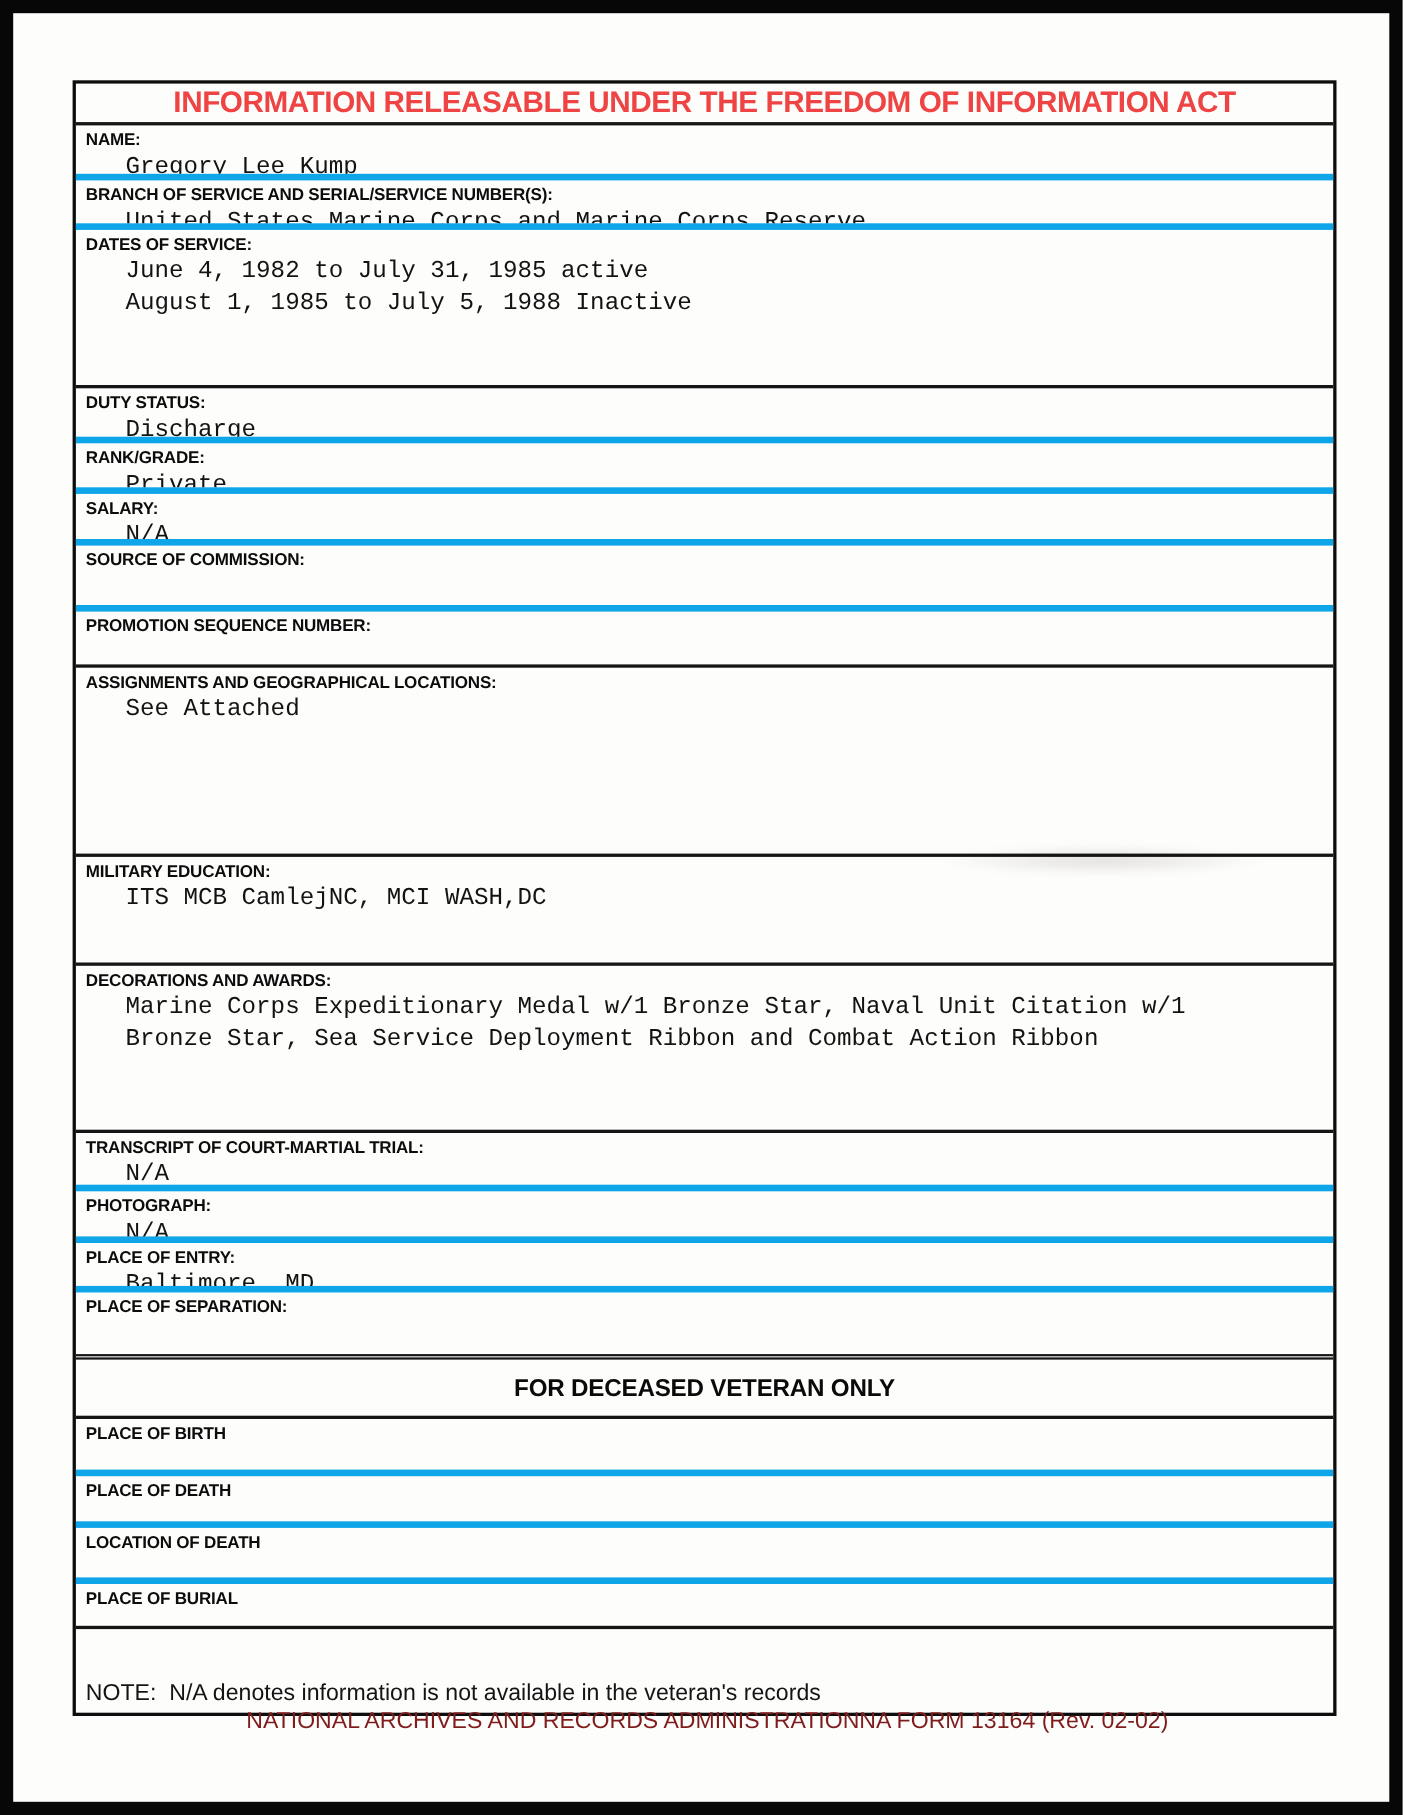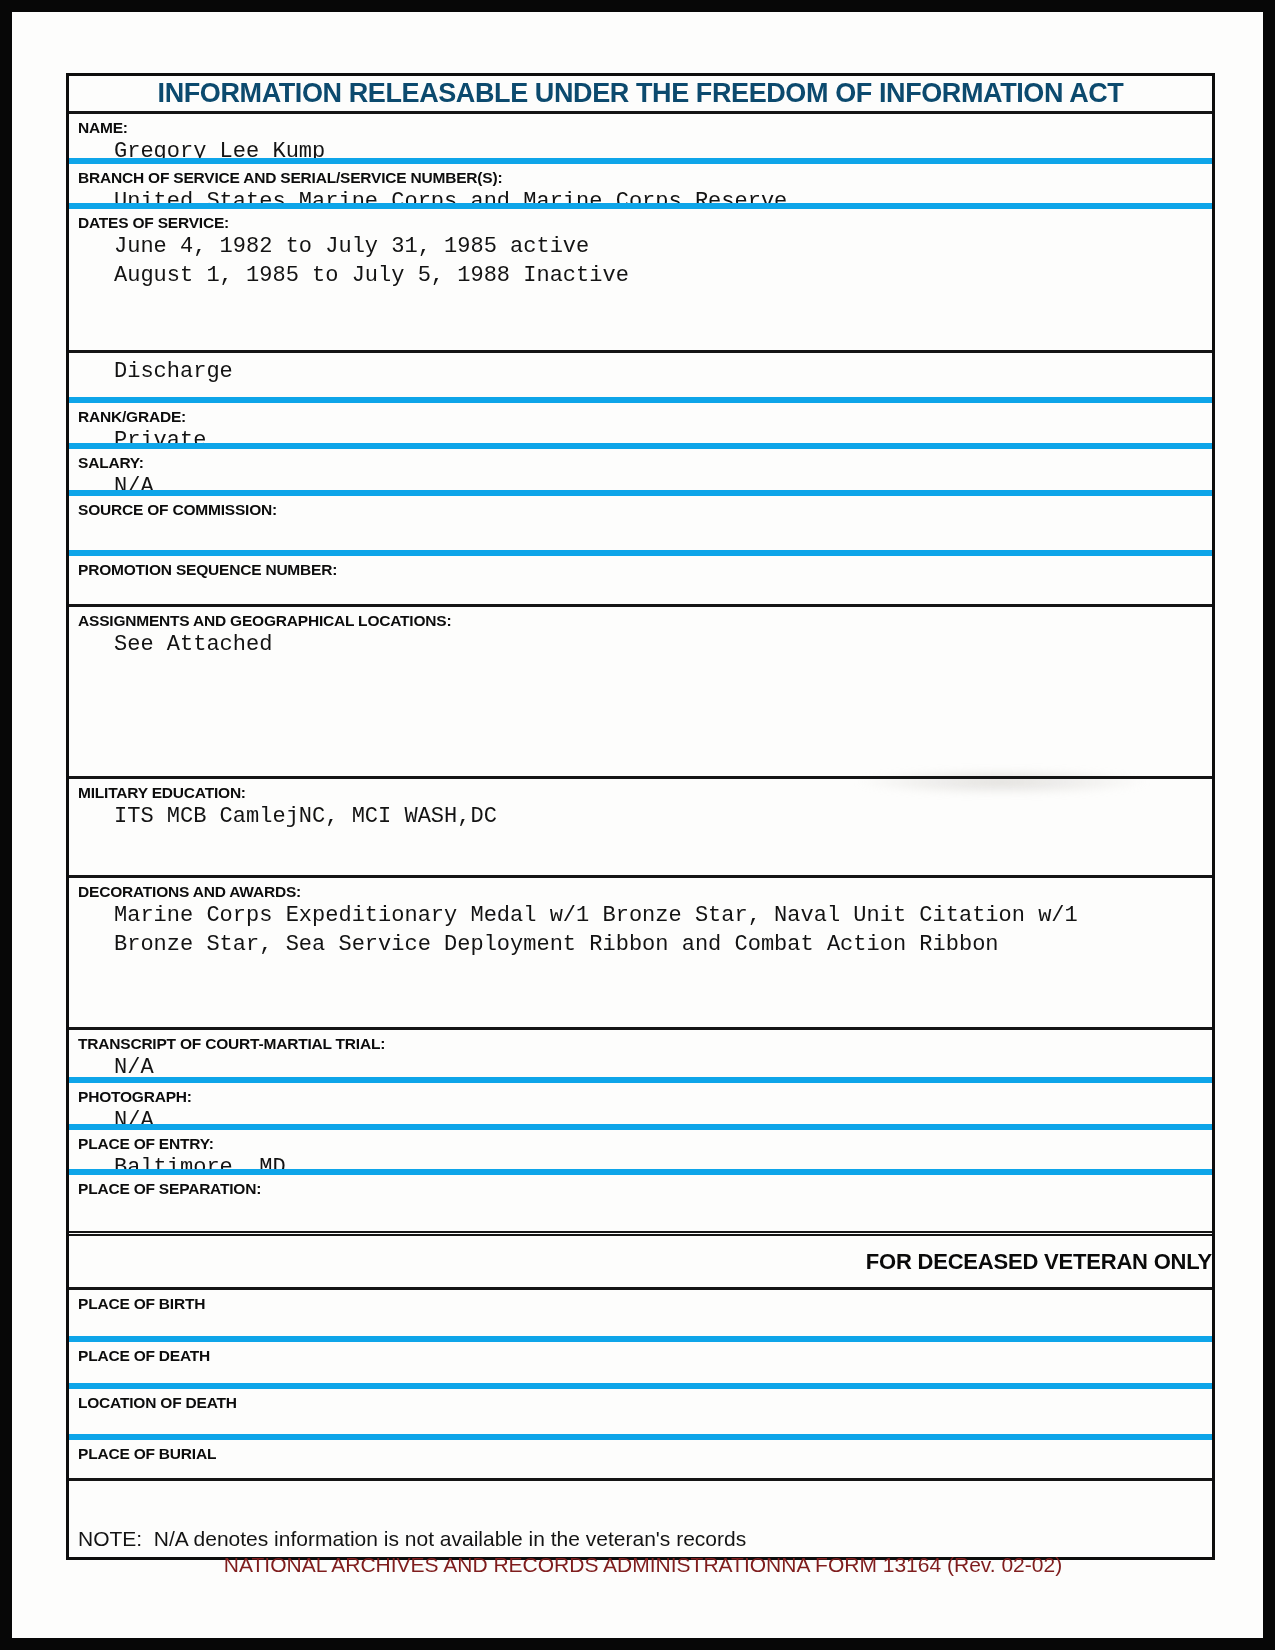--- a/index.html
+++ b/index.html
@@ -34,7 +34,7 @@
   }
   .form-title{
     font-size:27px;font-weight:bold;letter-spacing:-0.4px;
-    white-space:nowrap;color:#0c4a6e;
+    white-space:nowrap;color:#ef4444;
   }
   .label{
     font-size:15.5px;font-weight:bold;letter-spacing:-0.2px;

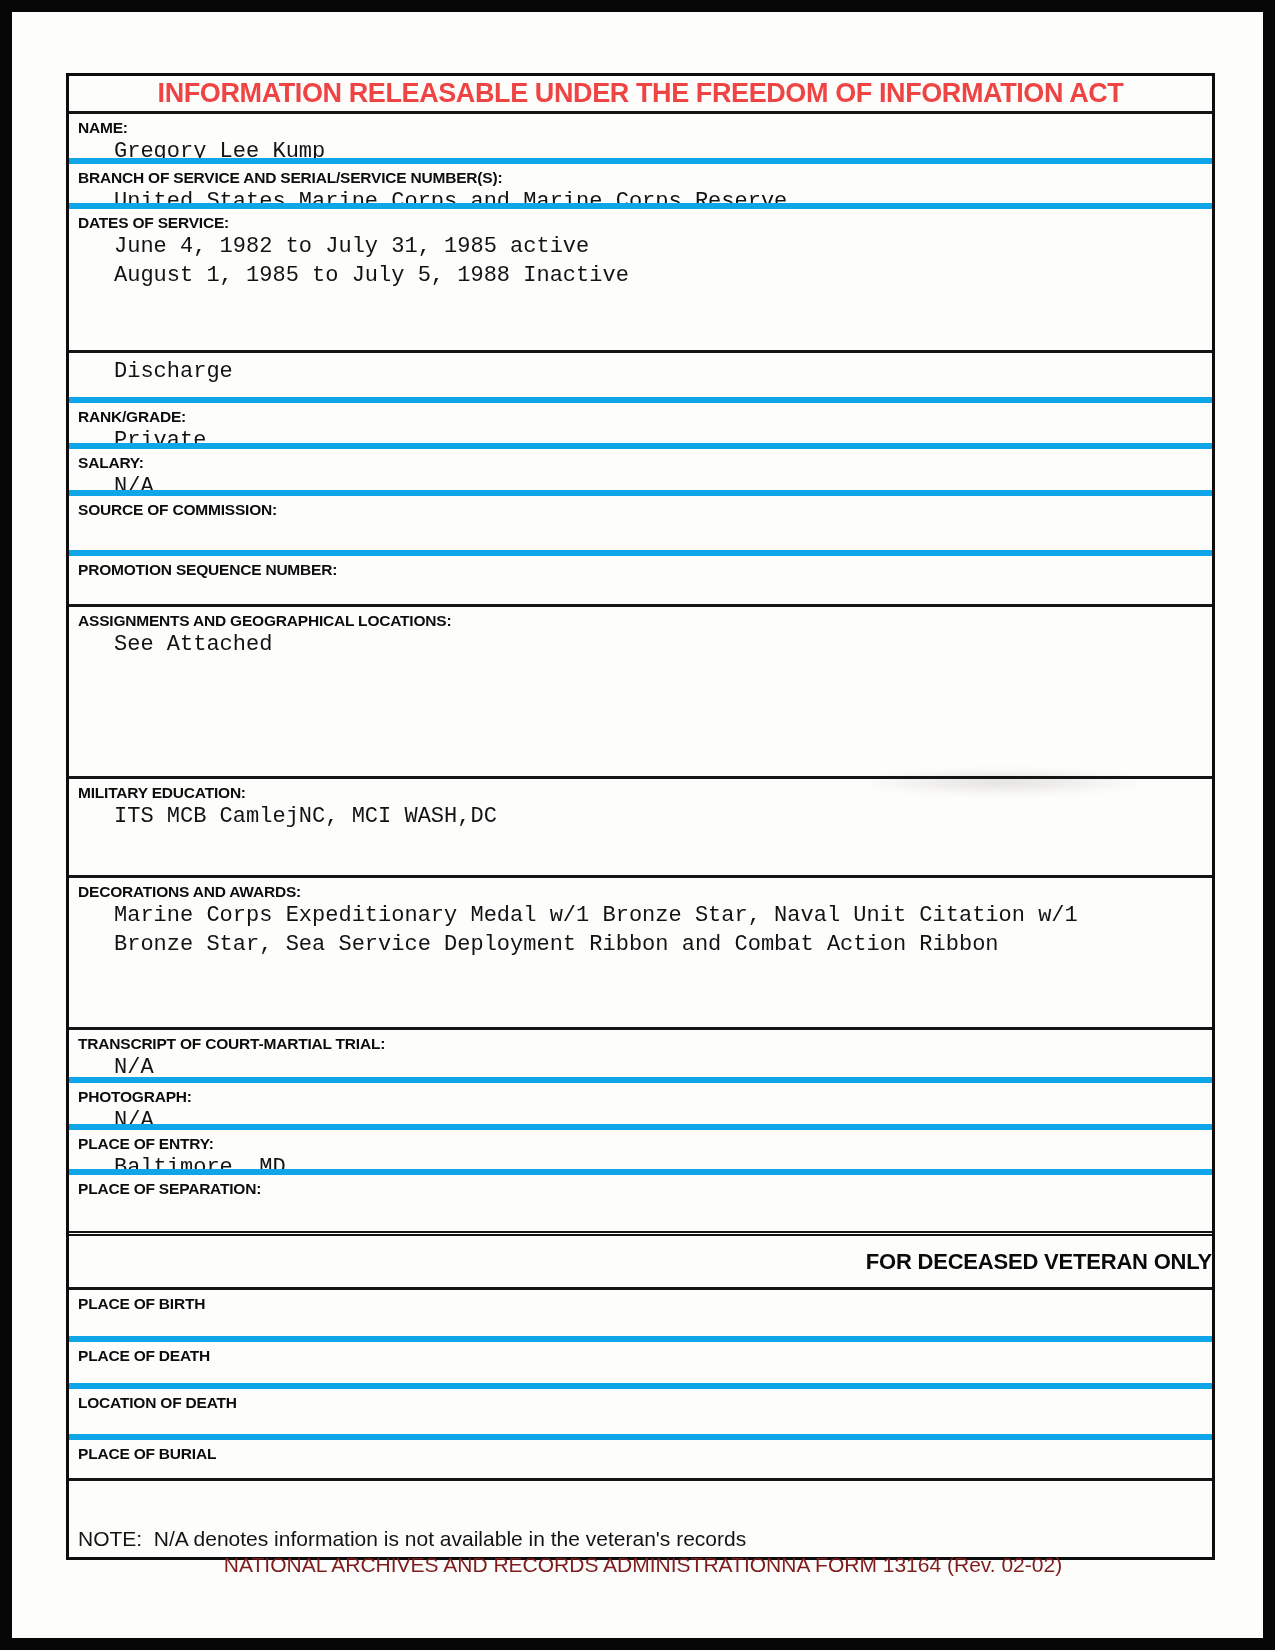--- a/index.html
+++ b/index.html
@@ -98,6 +98,7 @@
     </div>
 
     <div class="row sep3" style="height:47px">
+      <div class="label">DUTY STATUS:</div>
       <div class="value">Discharge</div>
     </div>
 

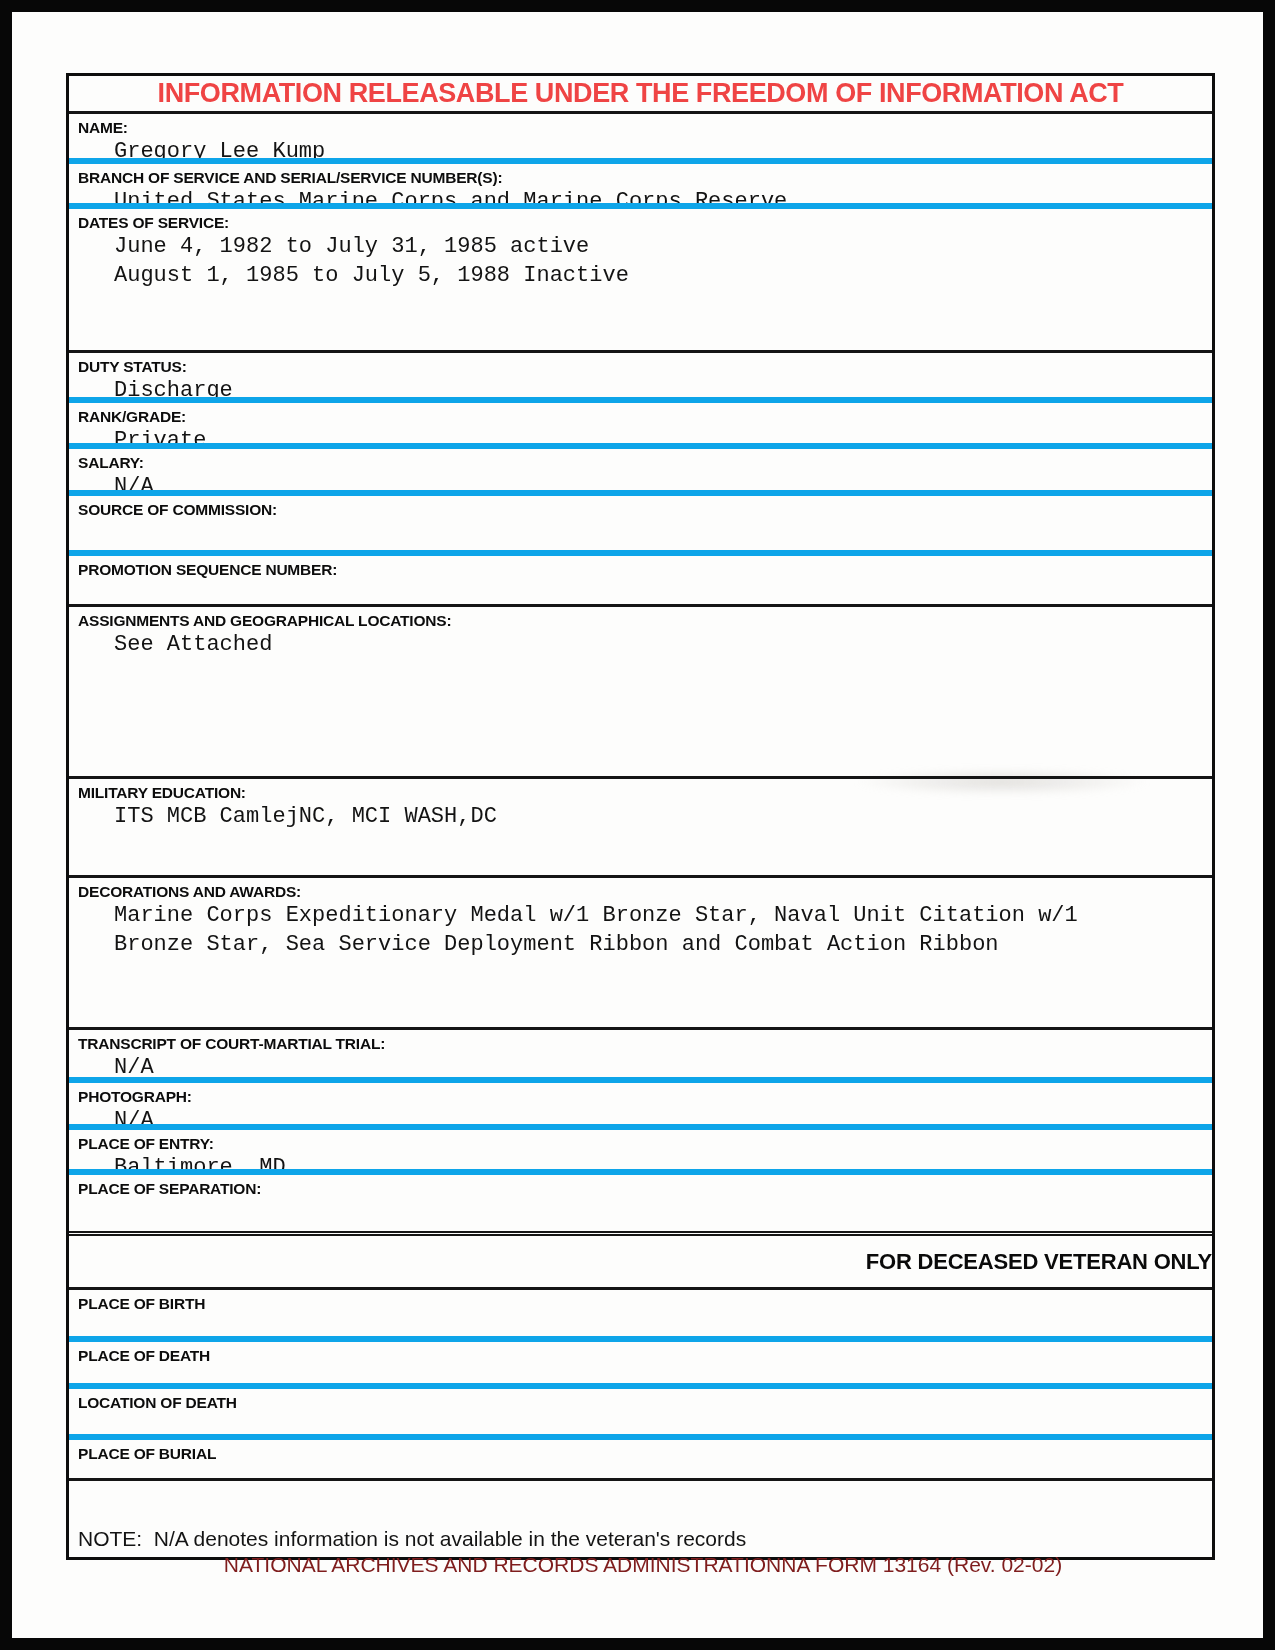--- a/index.html
+++ b/index.html
@@ -48,8 +48,8 @@
     color:#131313;
   }
   .center-row{
-    display:flex;align-items:center;justify-content:flex-end;
-    padding:0;
+    display:flex;align-items:center;justify-content:center;
+    padding:12px;
   }
   .deceased-header{
     font-size:22px;font-weight:bold;letter-spacing:-0.2px;color:#0a0a0a;

